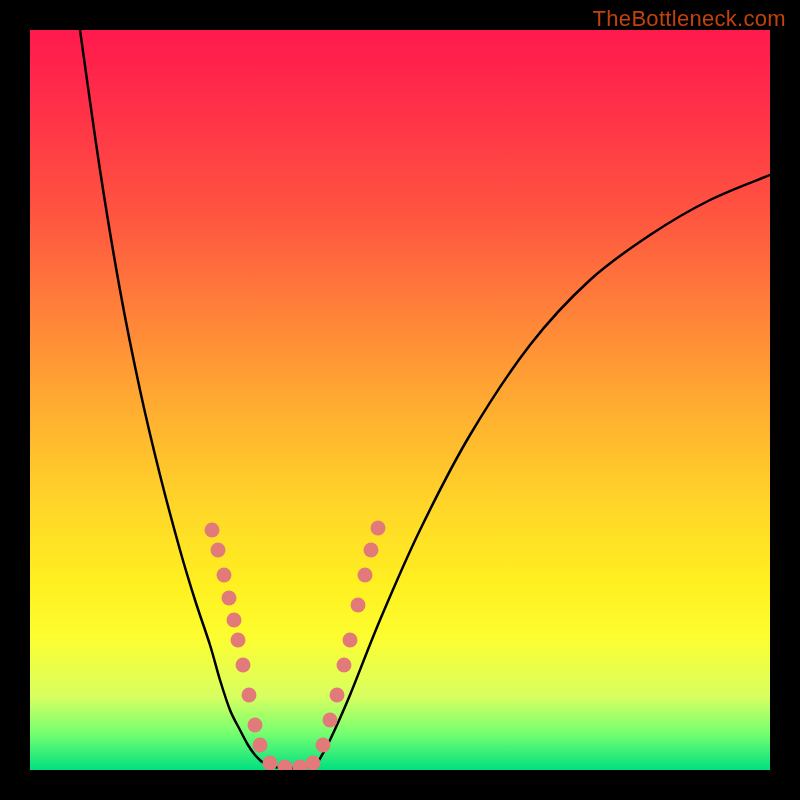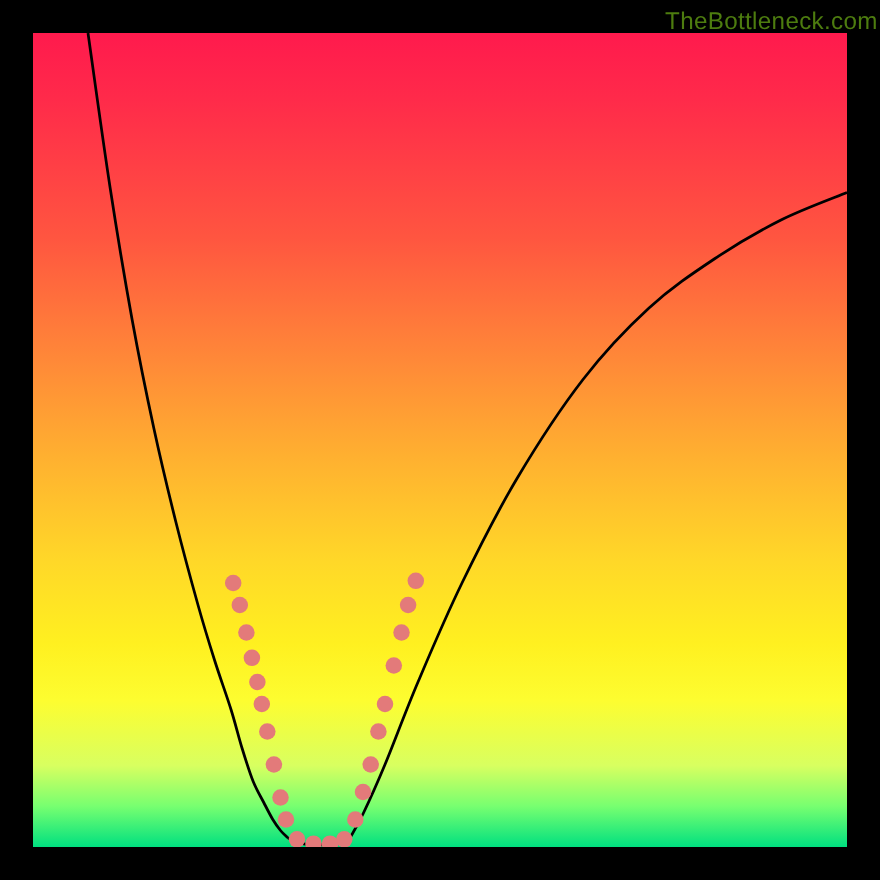--- a/index.html
+++ b/index.html
@@ -34,8 +34,8 @@
   .watermark {
     position: absolute;
     top: 6px;
-    right: 2px;
-    color: #4d7c0f;
+    right: 14px;
+    color: #c2410c;
     font-size: 22px;
     font-weight: 500;
     letter-spacing: 0.3px;

